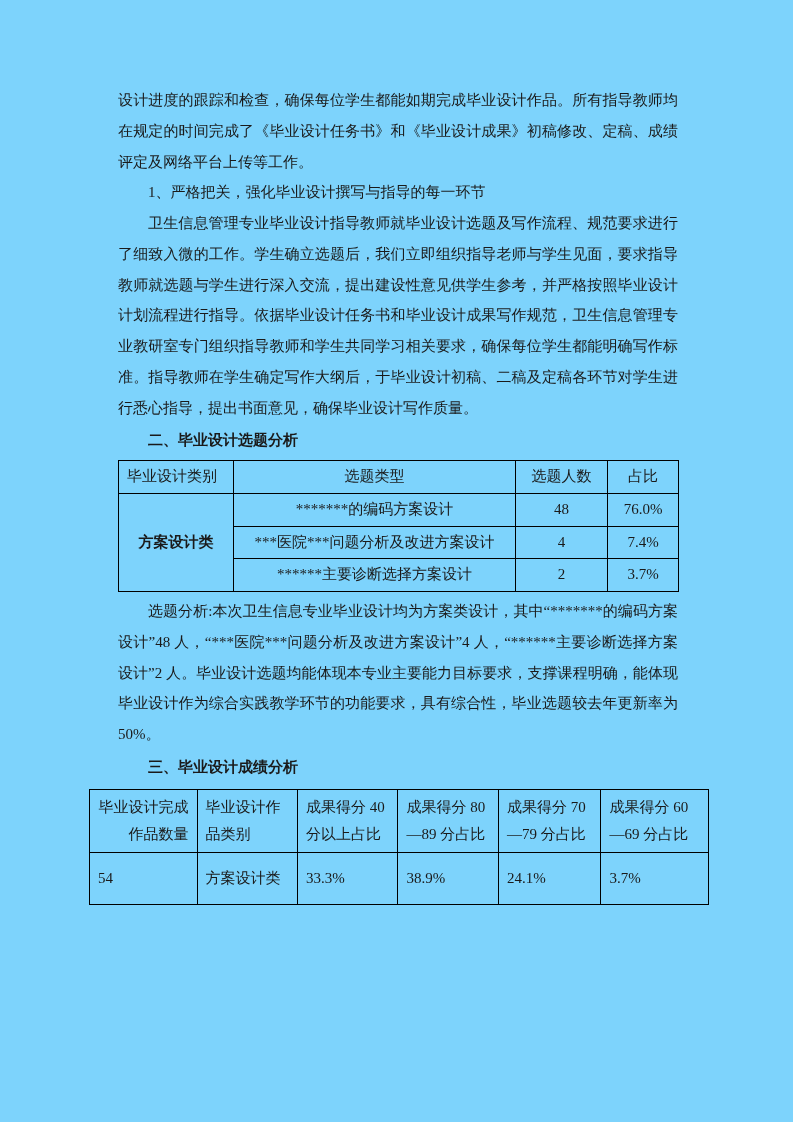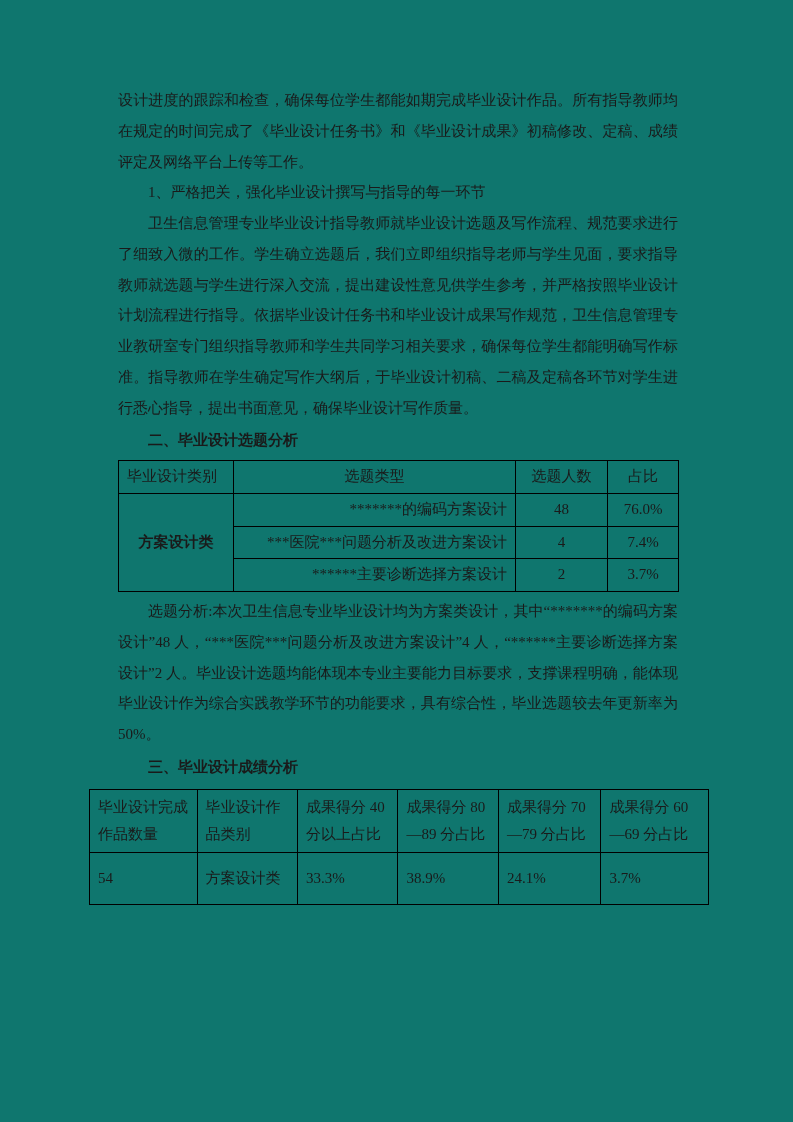--- a/index.html
+++ b/index.html
@@ -8,7 +8,7 @@
     width: 793px;
     height: 1122px;
     margin: 0 auto;
-    background: #0f766e;
+    background: #7dd3fc;
     padding: 85px 115px 40px 118px;
     font-family: "Liberation Serif", "DejaVu Serif", serif;
     font-size: 15px;

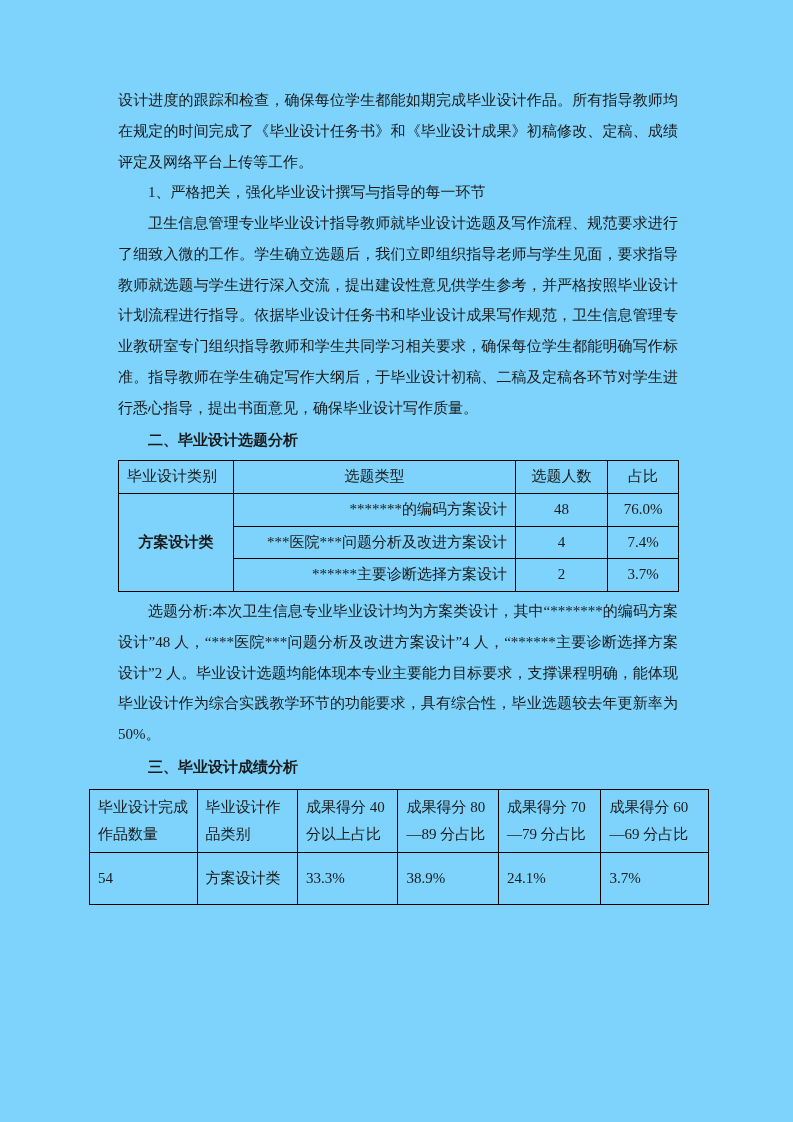--- a/index.html
+++ b/index.html
@@ -49,7 +49,7 @@
   .topic-table .col-ratio { width: 71px; }
   .topic-table th.h-cat   { text-align: left; }
   .topic-table th         { text-align: center; }
-  .topic-table td.cell-type { text-align: right; }
+  .topic-table td.cell-type { text-align: center; }
   .topic-table td         { text-align: center; }
   .topic-table td.cell-category {
     font-weight: bold;

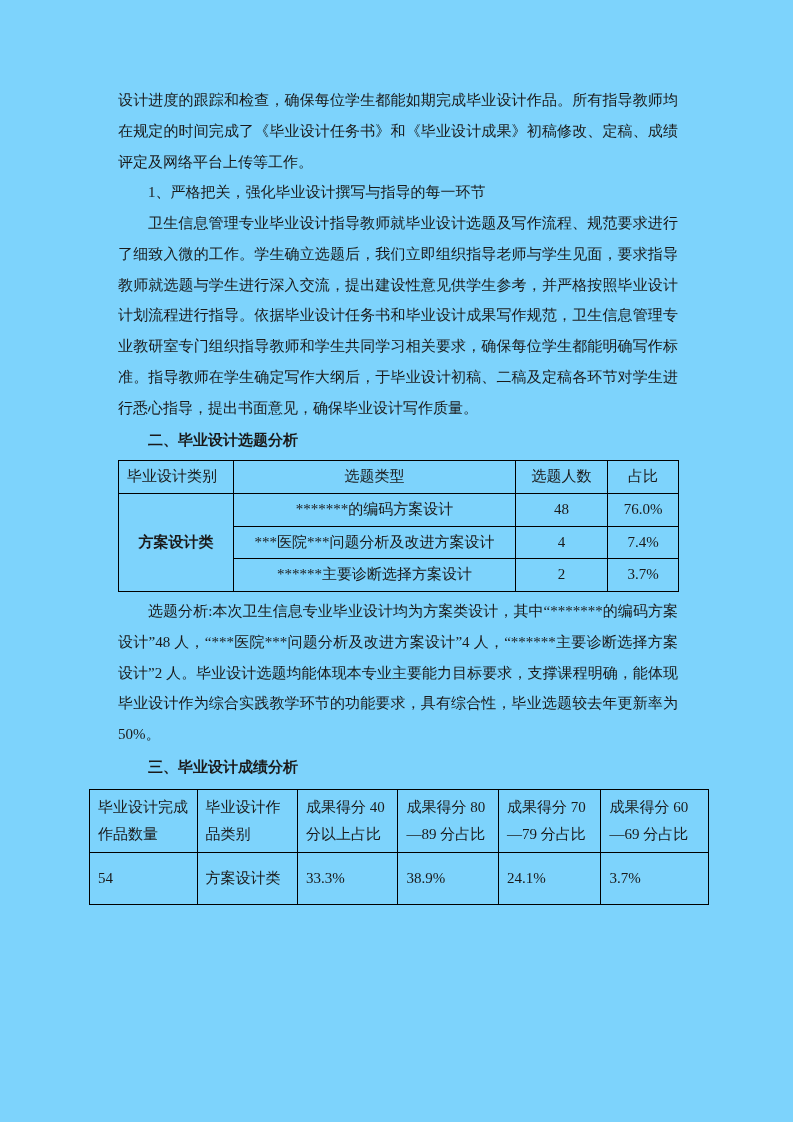--- a/index.html
+++ b/index.html
@@ -78,7 +78,7 @@
     vertical-align: middle;
     height: 52px;
   }
-  .score-table .sc-col1 { width: 107px; }
+  .score-table .sc-col1 { width: 107px; text-align: right; }
   .score-table .sc-col2 { width: 100px; }
   .score-table .sc-col3 { width: 100px; }
   .score-table .sc-col4 { width: 100px; }

